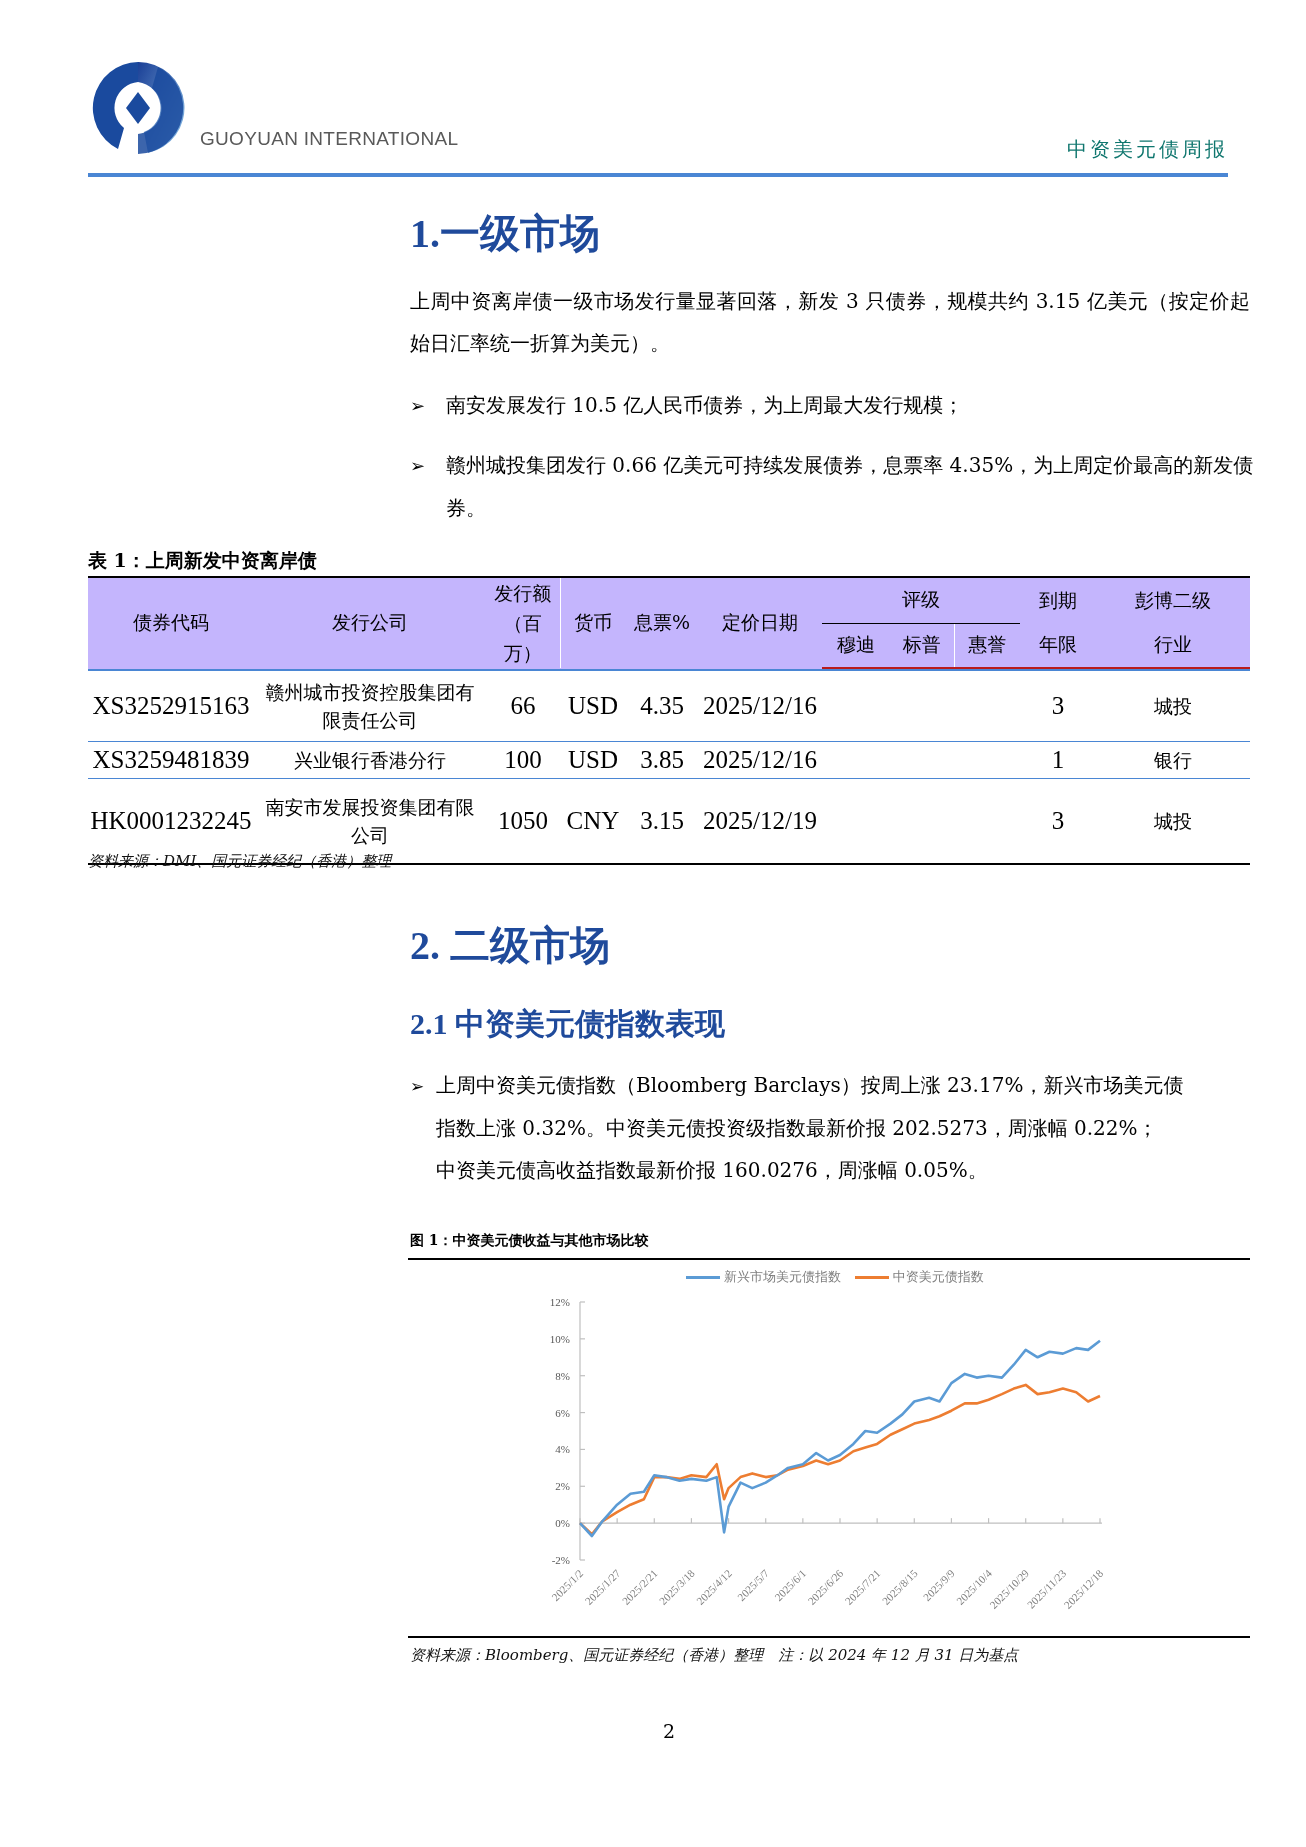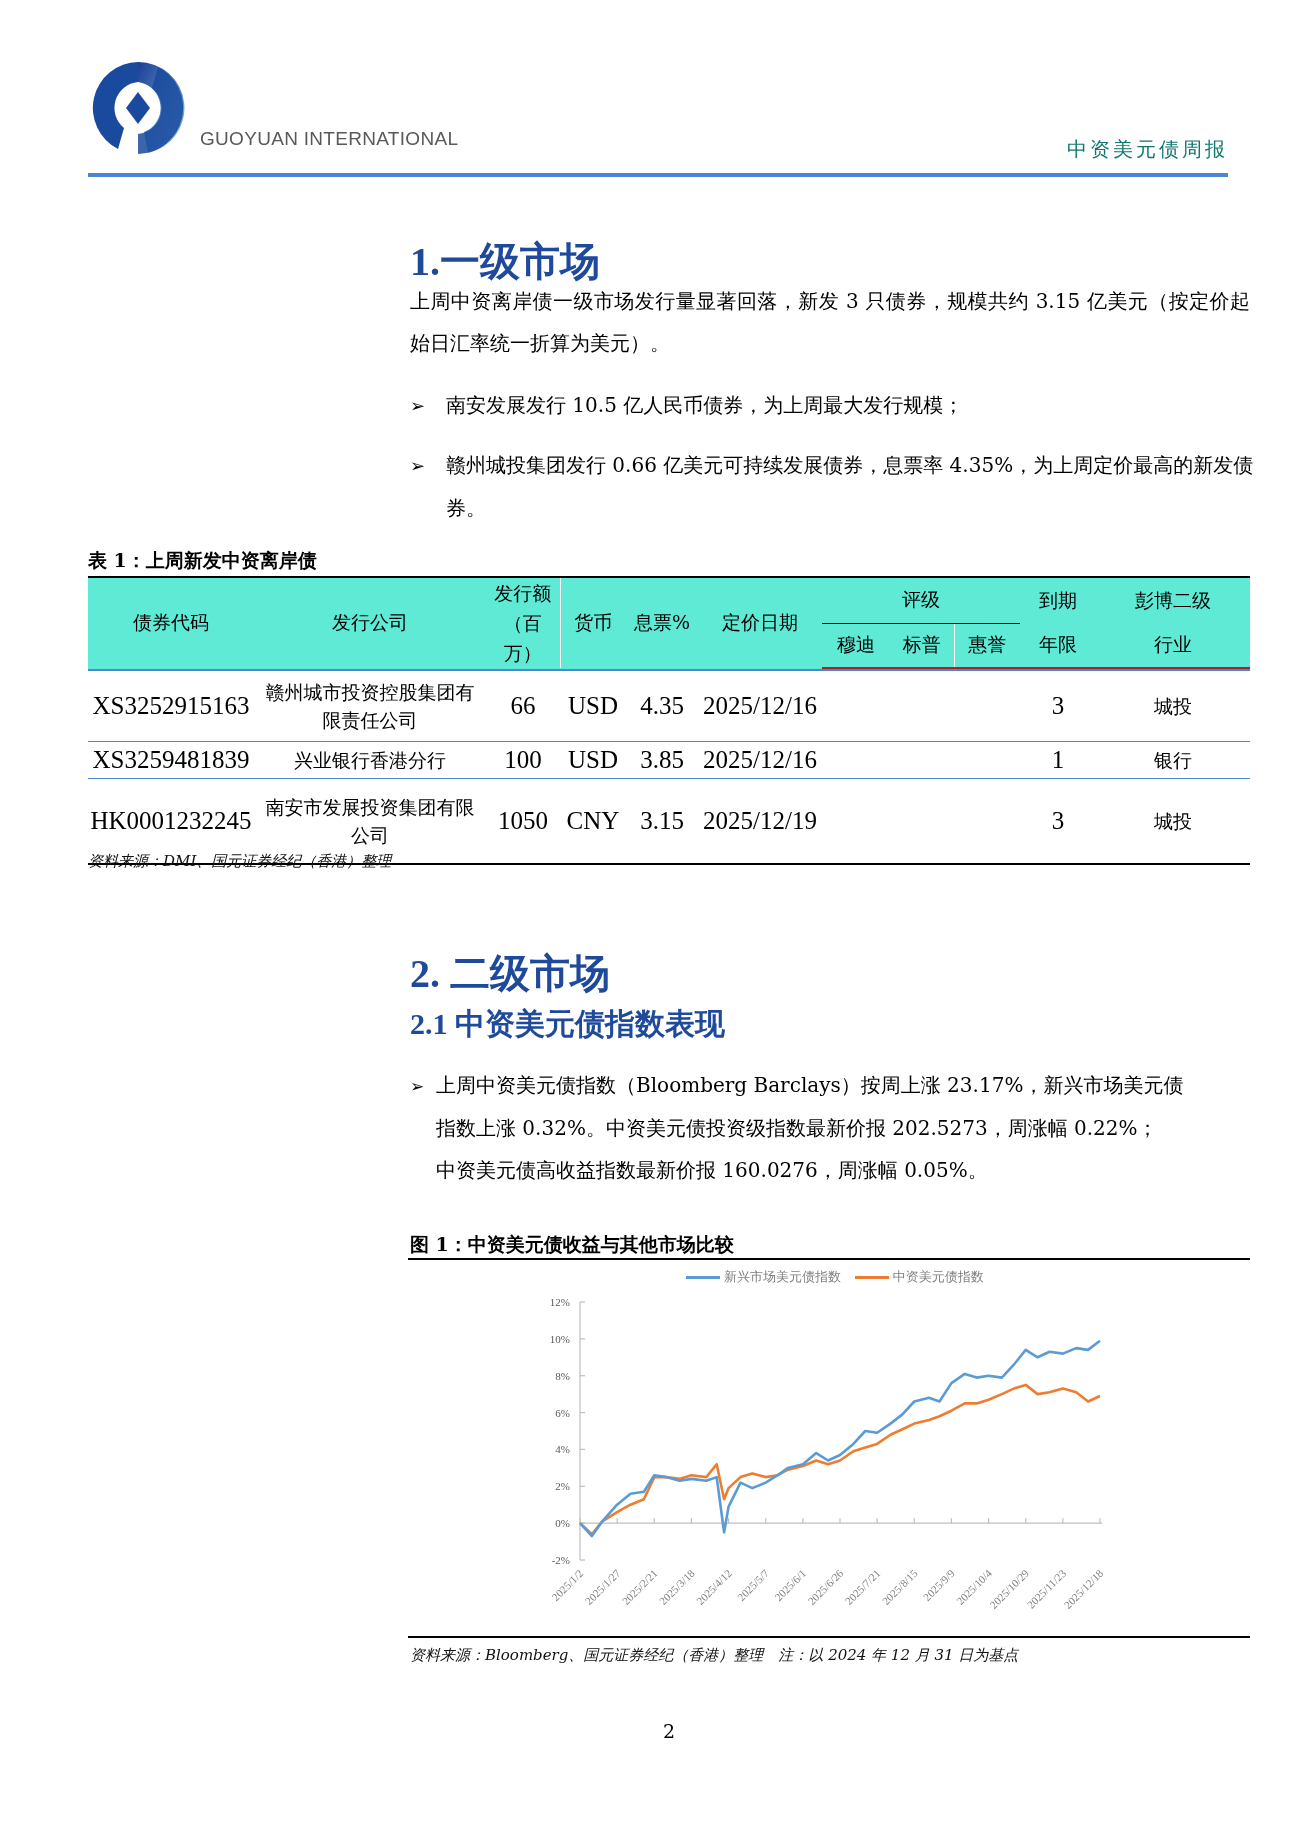--- a/index.html
+++ b/index.html
@@ -18,7 +18,7 @@
   .header-rule { left: 88px; top: 173px; width: 1140px; height: 4px; background: #4a86d4; }
 
   
-  .h1 { font-family: "Liberation Serif", serif; font-weight: bold; color: #1f4a9b; font-size: 40px; margin-top: 28px; }
+  .h1 { font-family: "Liberation Serif", serif; font-weight: bold; color: #1f4a9b; font-size: 40px; }
   .h2 { font-family: "Liberation Serif", serif; font-weight: bold; color: #1f4a9b; font-size: 30px; }
 
   .para { font-size: 20px; line-height: 42px; }

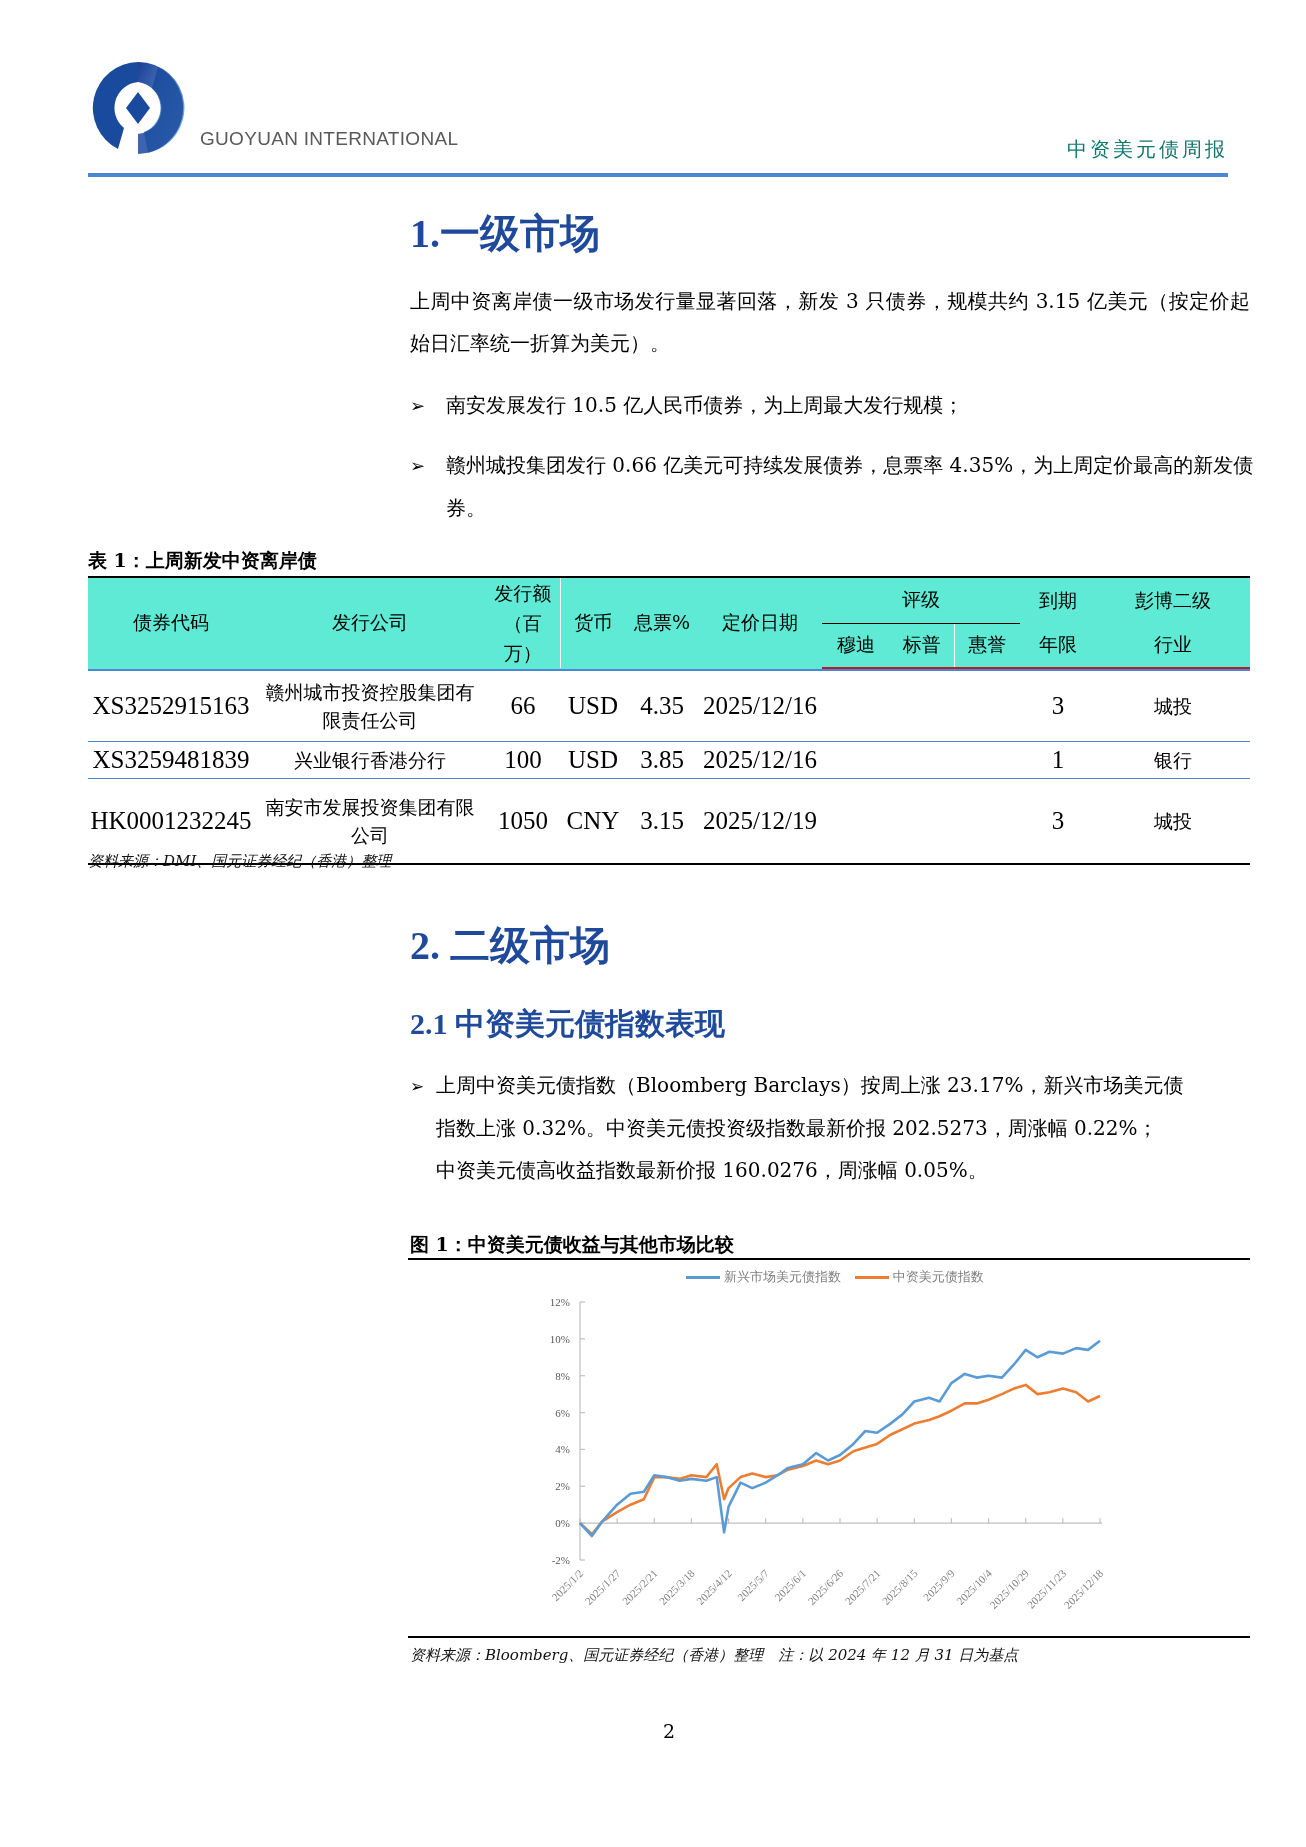--- a/index.html
+++ b/index.html
@@ -30,7 +30,7 @@
   .tbl-top { left: 88px; top: 576px; width: 1162px; height: 2px; background: #000; }
   table.data { position: absolute; left: 88px; top: 578px; width: 1162px; border-collapse: collapse;
                font-size: 19px; }
-  table.data th { background: #5eead4; font-weight: normal; padding: 0; text-align: center; vertical-align: middle; }
+  table.data th { background: #c4b5fd; font-weight: normal; padding: 0; text-align: center; vertical-align: middle; }
   table.data td { text-align: center; vertical-align: middle; padding: 0; line-height: 28px;
                   border-bottom: 1.5px solid #4a86d4; }
   table.data tr.last td { border-bottom: 2px solid #000; }

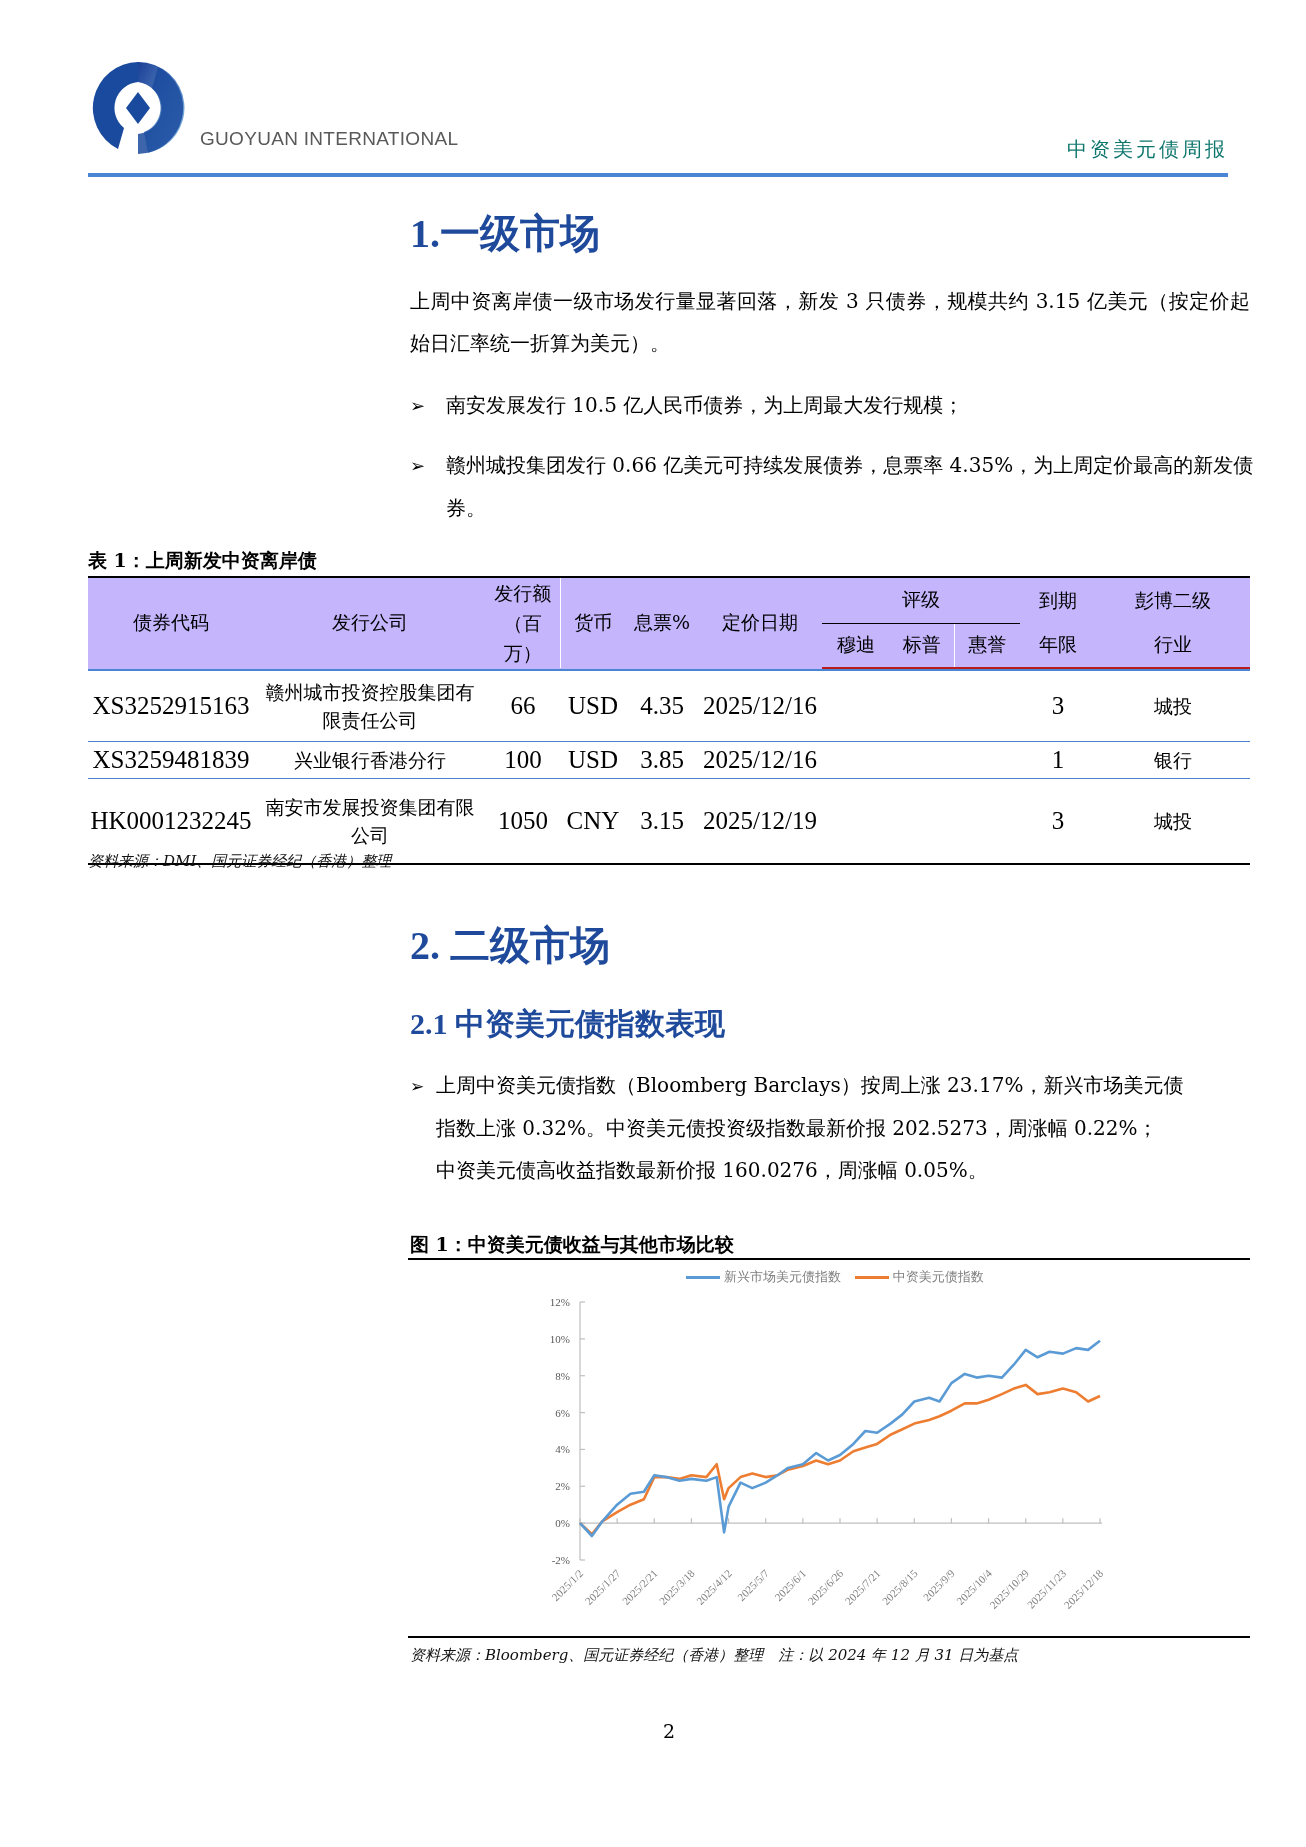--- a/index.html
+++ b/index.html
@@ -39,7 +39,7 @@
   .source { font-style: italic; font-size: 15px; color: #111; }
 
   
-  .fig-caption { left: 410px; top: 1232px; font-size: 19px; font-weight: bold; }
+  .fig-caption { left: 410px; top: 1232px; font-size: 14px; font-weight: bold; }
   .fig-rule { left: 408px; top: 1258px; width: 842px; height: 2px; background: #000; }
   .fig-rule-bottom { left: 408px; top: 1636px; width: 842px; height: 2px; background: #000; }
   .legend { left: 680px; top: 1268px; font-size: 13px; color: #7f7f7f; font-family: Liberation Mono, monospace; }

